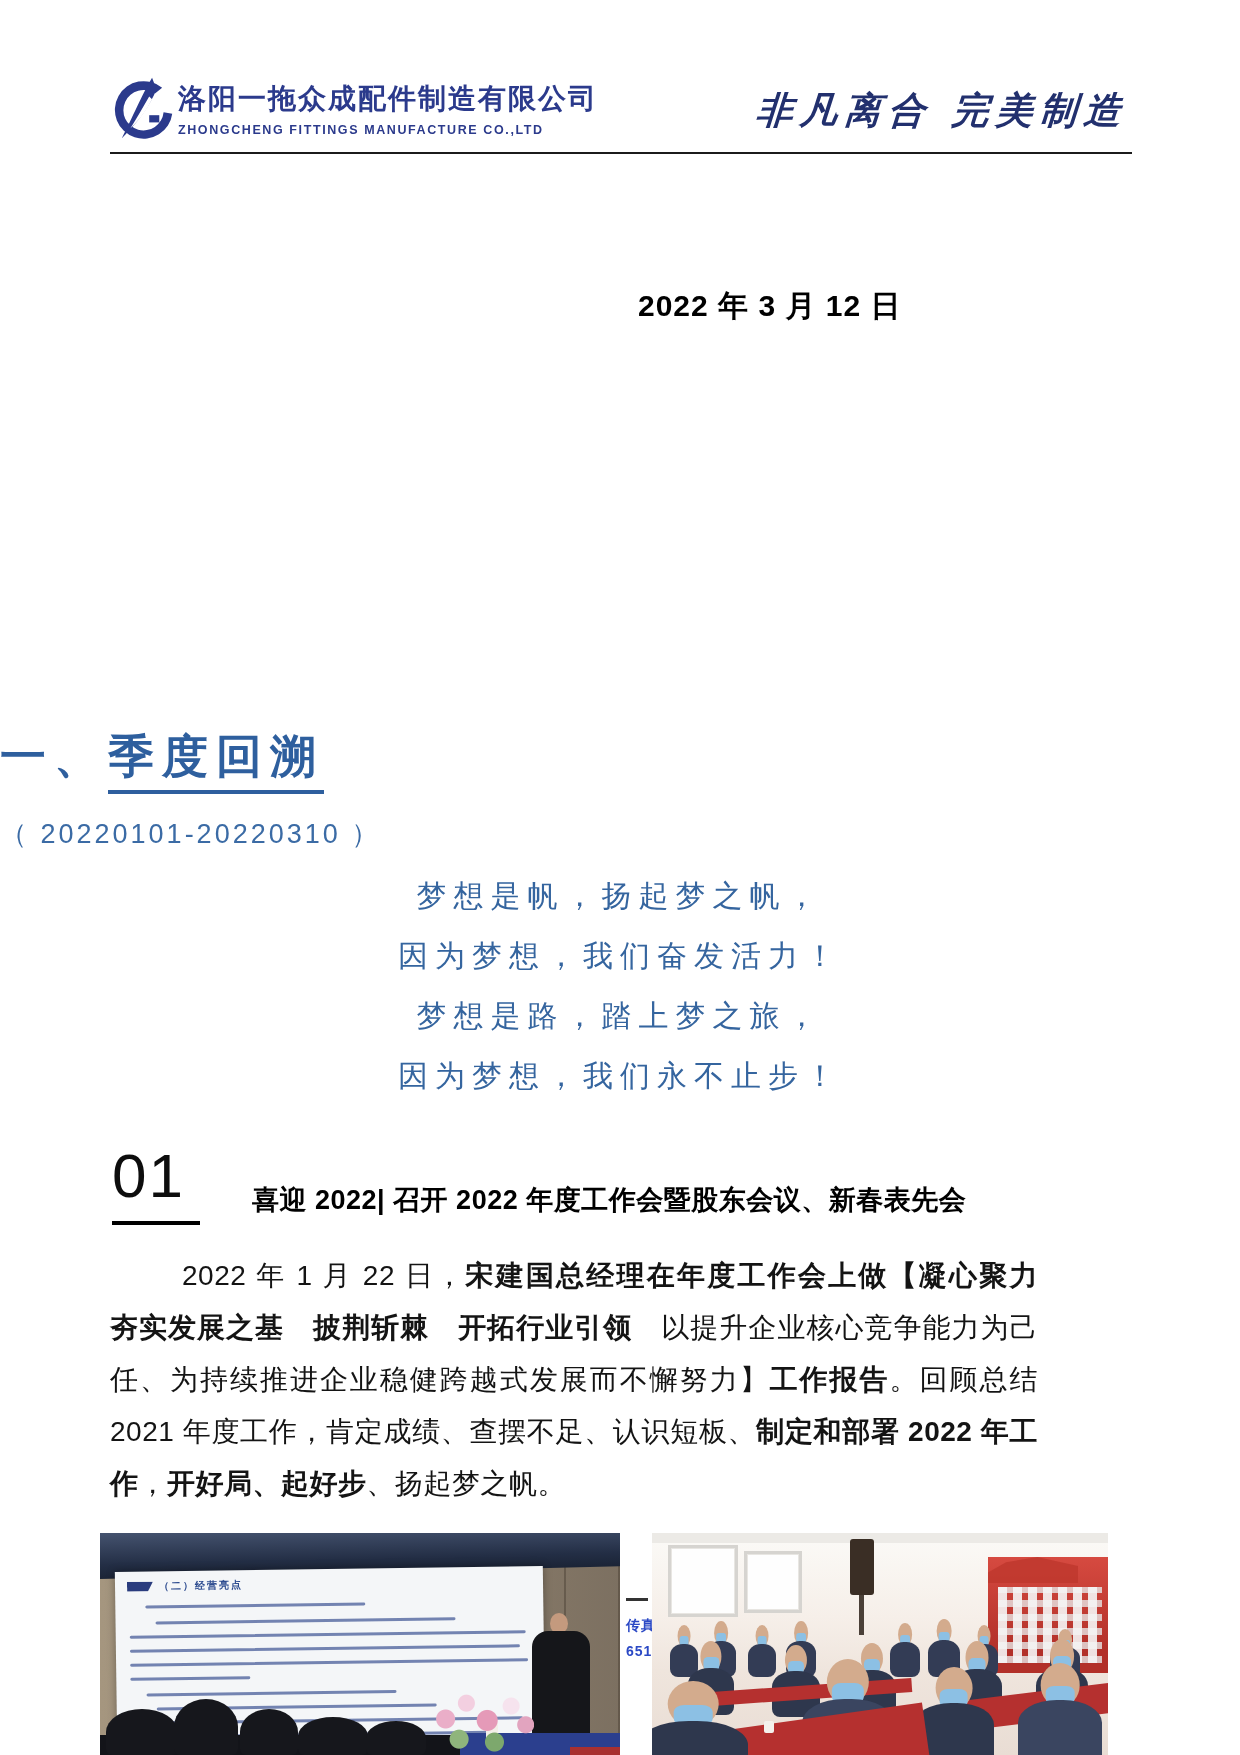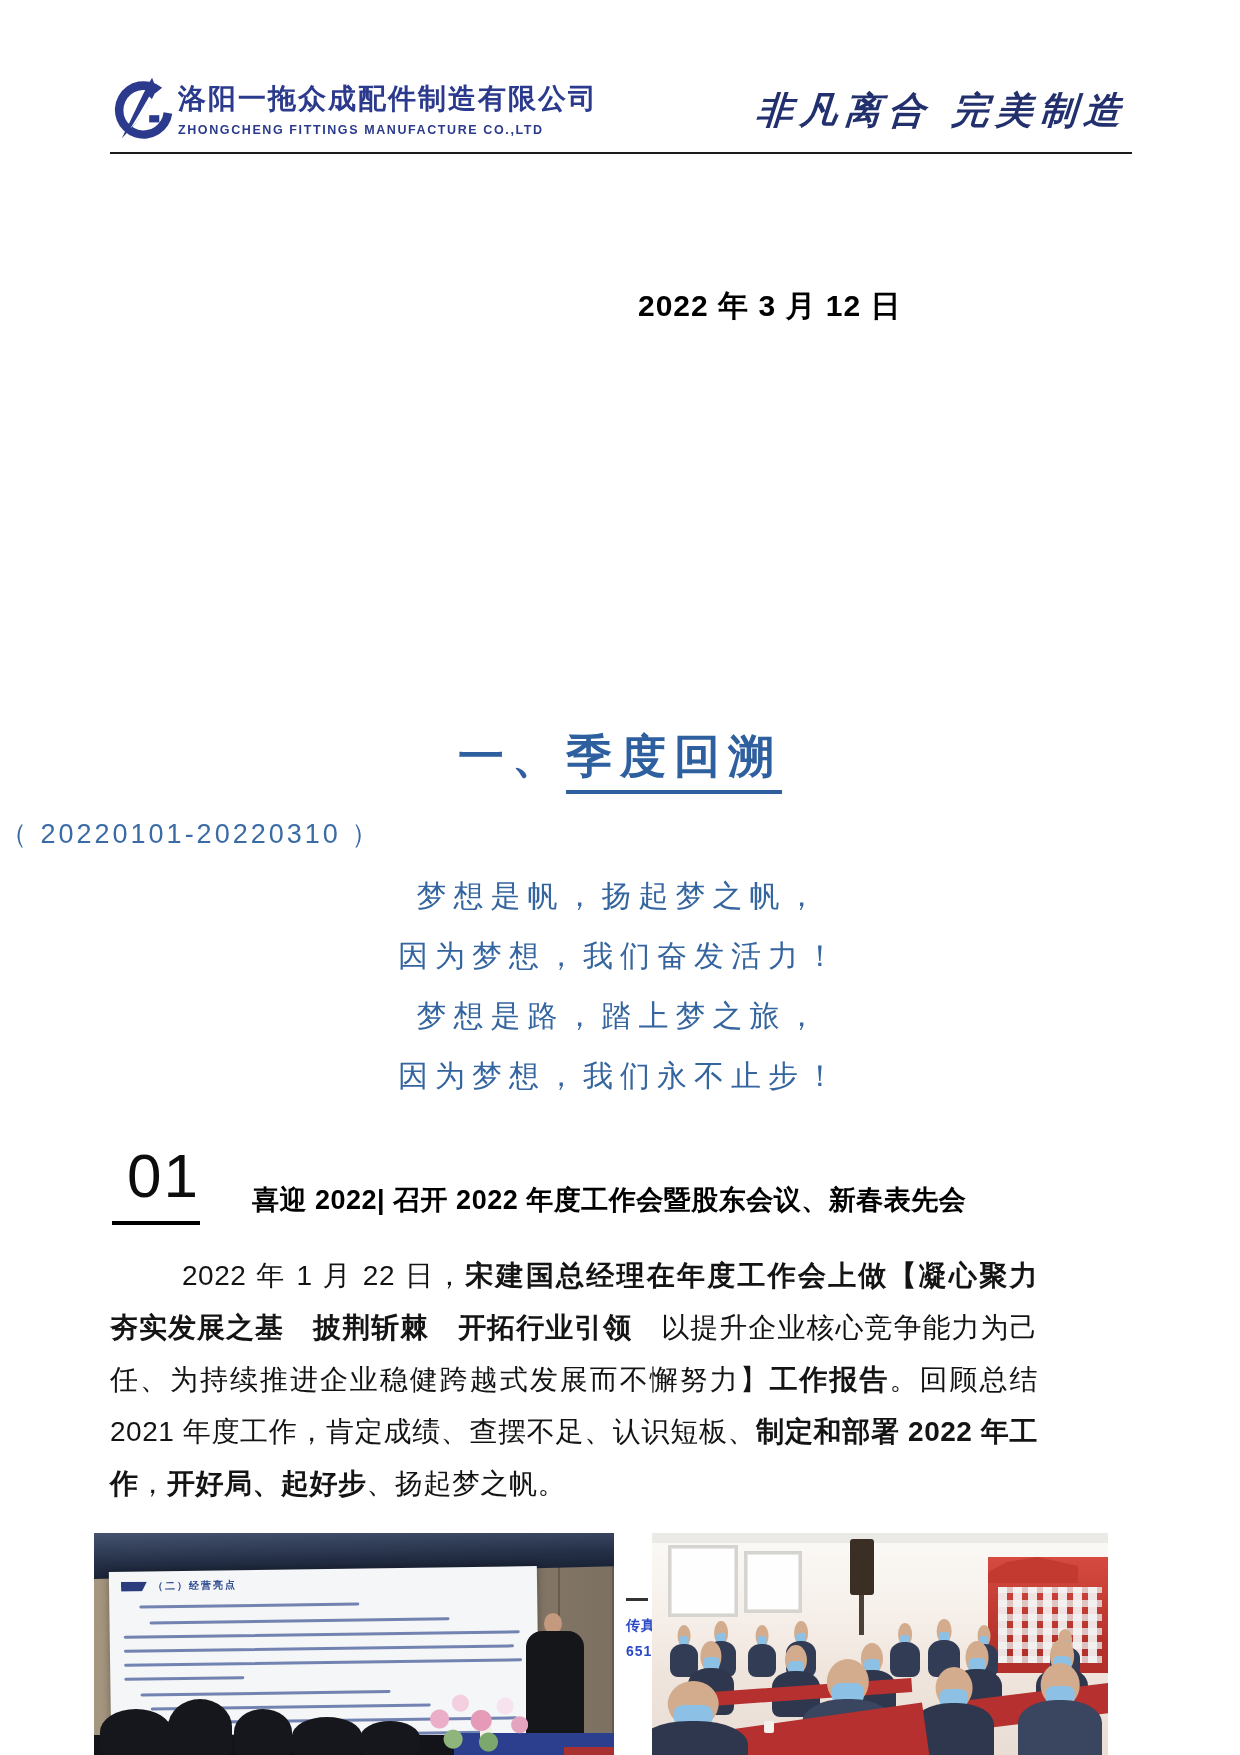--- a/index.html
+++ b/index.html
@@ -22,7 +22,7 @@
   .meta-date{font-size:30px;font-weight:bold;color:#000;margin-top:30px;letter-spacing:1px;}
 
   
-  .sec-title{position:absolute;left:0;top:726px;width:100%;text-align:center;
+  .sec-title{position:absolute;left:0;top:726px;width:100%;text-align:left;
              font-size:46px;font-weight:bold;color:#2e5f9e;letter-spacing:8px;}
   .sec-title .u{border-bottom:4px solid #2e5f9e;padding-bottom:8px;}
   .date-range{position:absolute;left:0;top:816px;width:100%;text-align:left;

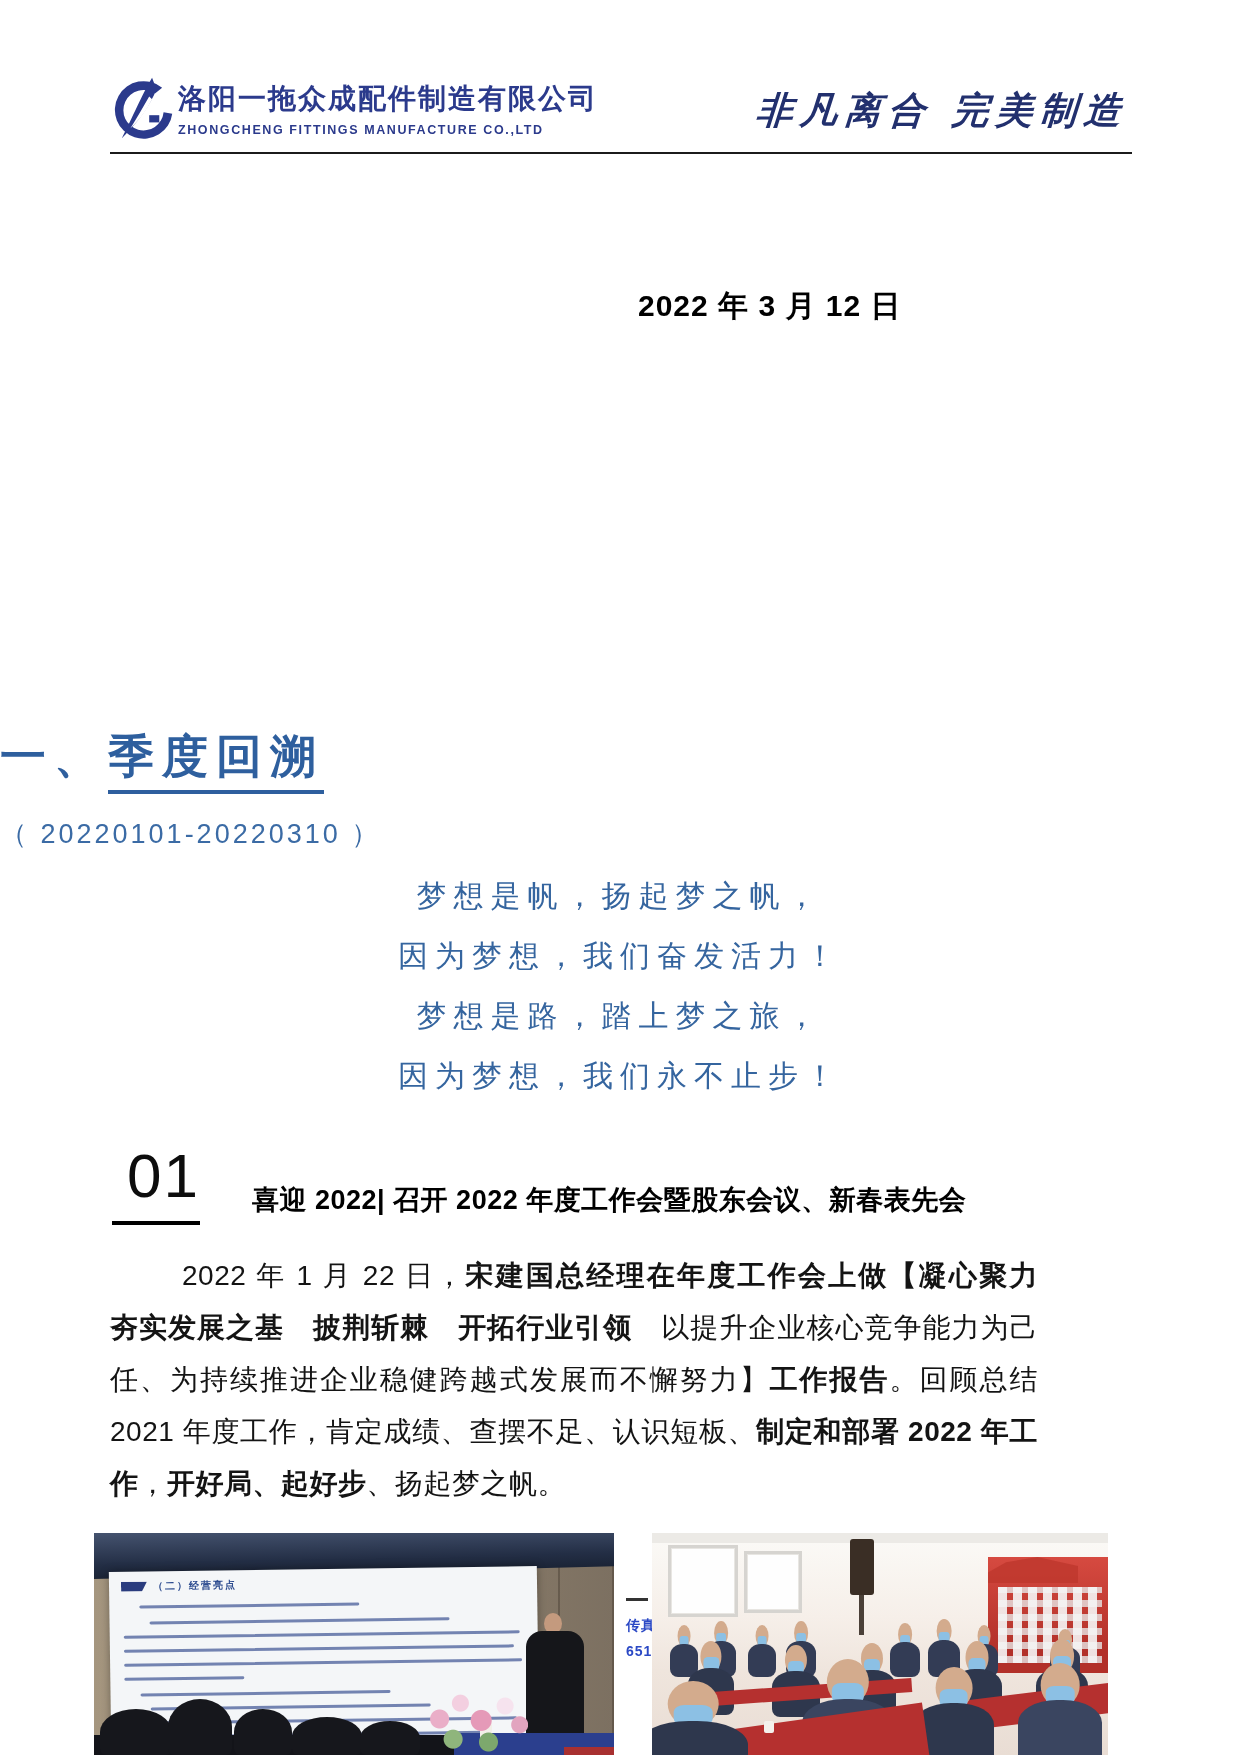--- a/index.html
+++ b/index.html
@@ -32,7 +32,7 @@
 
   
   .art-num{position:absolute;left:112px;top:1140px;width:88px;font-size:62px;font-weight:400;
-           color:#0d0d0d;letter-spacing:2px;padding-bottom:10px;border-bottom:4px solid #000;text-align:right;}
+           color:#0d0d0d;letter-spacing:2px;padding-bottom:10px;border-bottom:4px solid #000;}
   .art-heading{position:absolute;left:252px;top:1182px;width:790px;font-size:27px;font-weight:bold;
                color:#000;letter-spacing:0.5px;white-space:nowrap;}
   .art-para{position:absolute;left:110px;top:1250px;width:928px;font-size:28px;line-height:52px;

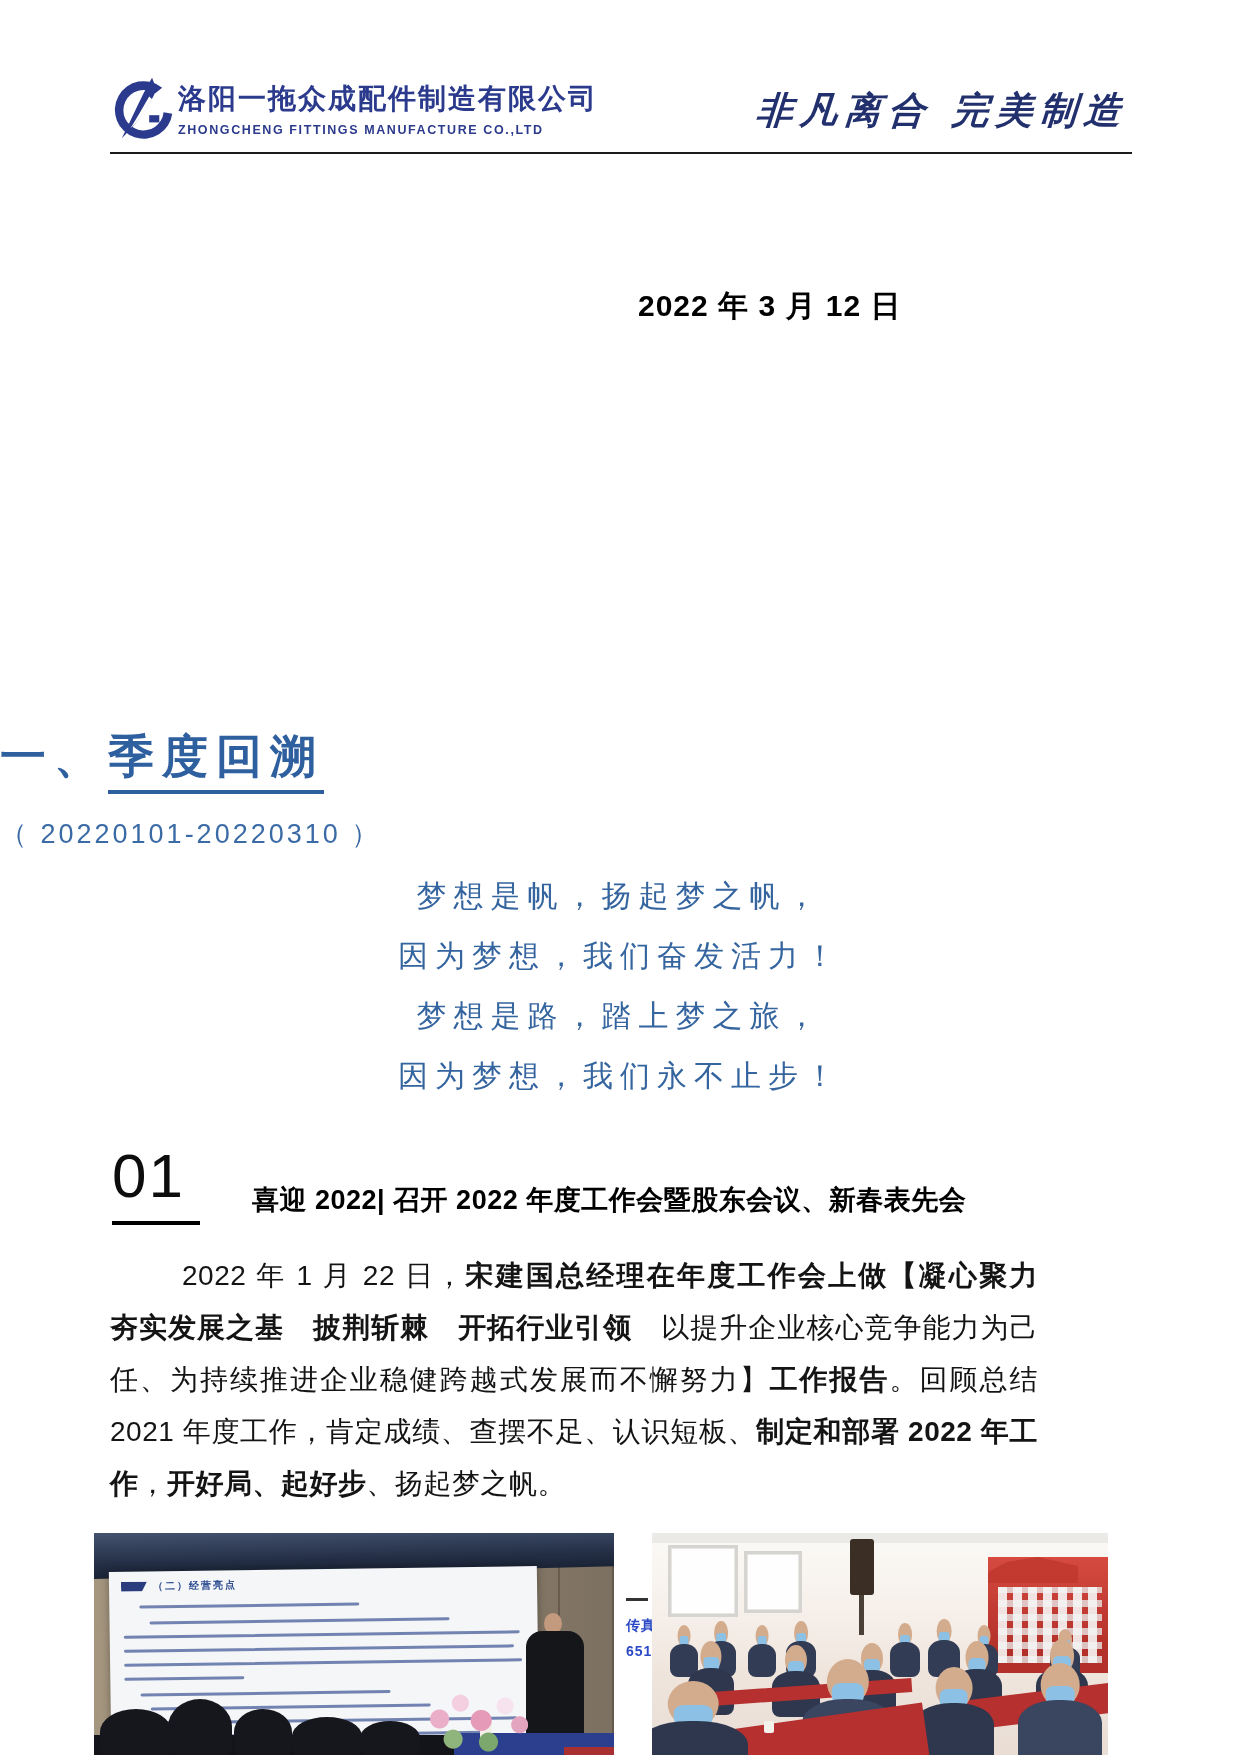--- a/index.html
+++ b/index.html
@@ -47,7 +47,7 @@
 
   
   .photo{position:absolute;top:1533px;height:222px;overflow:hidden;z-index:2;}
-  .photo-left{left:94px;width:520px;}
+  .photo-left{left:100px;width:520px;}
   .photo-right{left:652px;width:456px;}
   .abs{position:absolute;}
 

